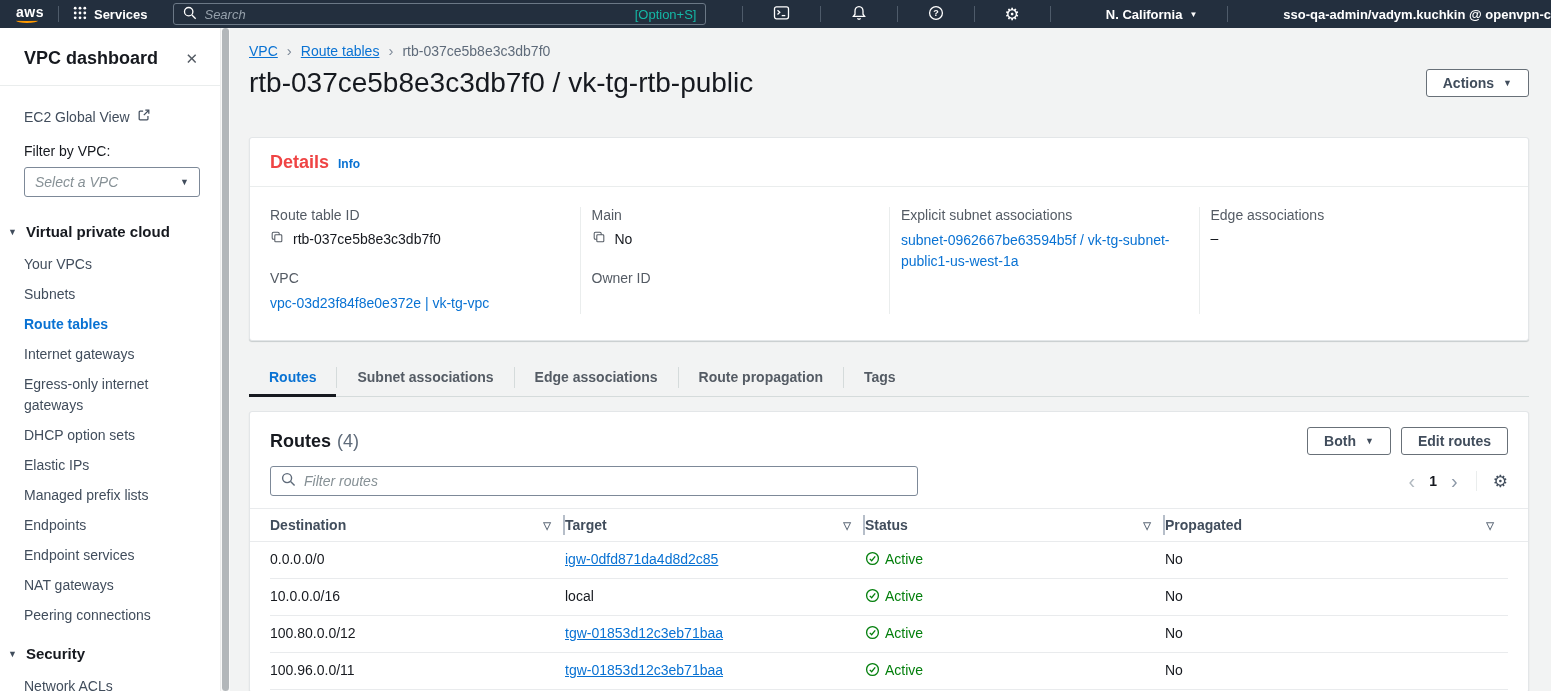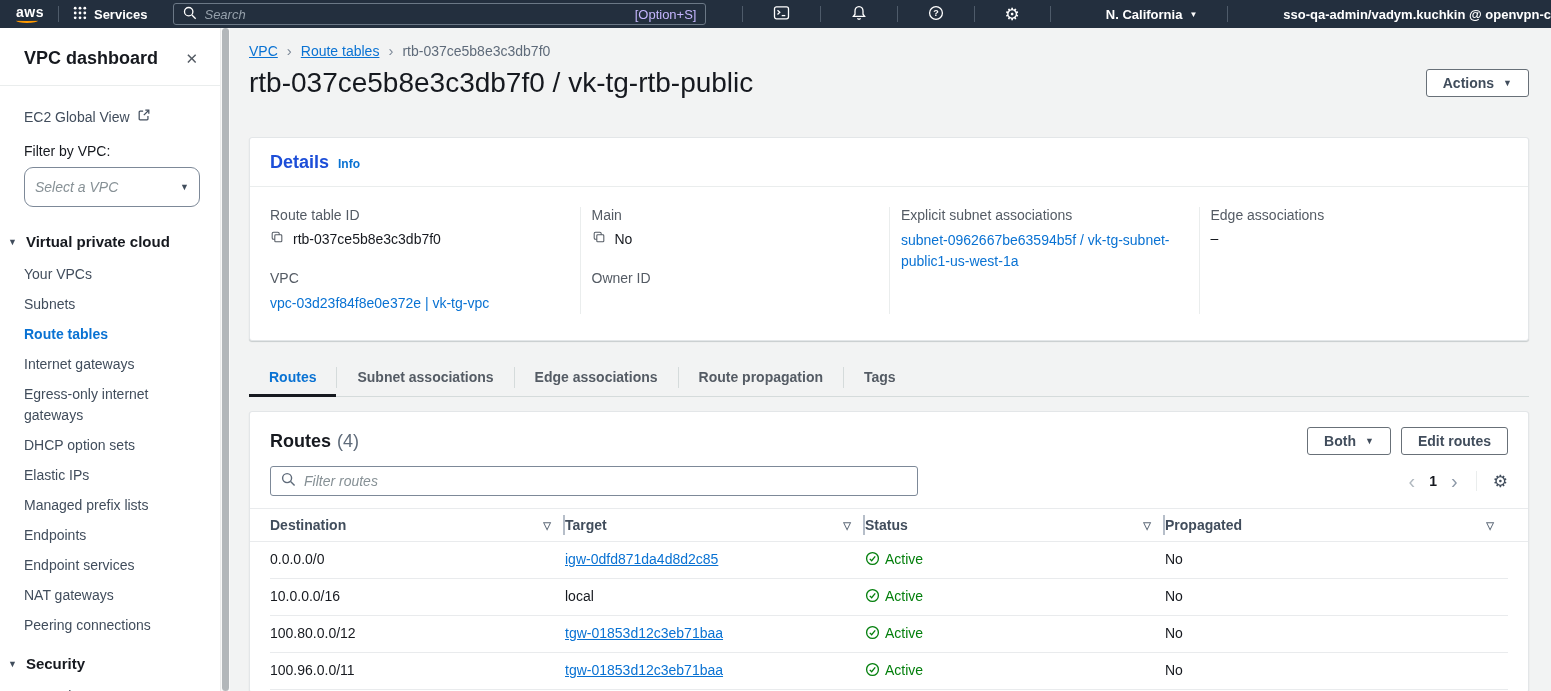--- a/index.html
+++ b/index.html
@@ -16,7 +16,7 @@
   .tb-item { background:none; border:none; color:#fff; display:flex; align-items:center; gap:7px; font-size:13px; font-weight:700; font-family:inherit; cursor:pointer; }
   .searchbox { margin-left:26px; width:533px; height:22px; border:1px solid #6b7886; border-radius:3px; background:#232f3e; display:flex; align-items:center; padding:0 9px; gap:7px; }
   .searchbox .ph { color:#95a0ab; font-style:italic; font-size:13px; }
-  .searchbox .shortcut { margin-left:auto; color:#c4b5fd; font-size:13px; }
+  .searchbox .shortcut { margin-left:auto; color:#14b8a6; font-size:13px; }
   .tb-right { margin-left:auto; display:flex; align-items:center; height:100%; }
   .tb-icon-btn { background:none; border:none; padding:0 16px; display:flex; align-items:center; cursor:pointer; color:#fff; }
   .gear-glyph { font-size:17px; color:#fff; line-height:1; }

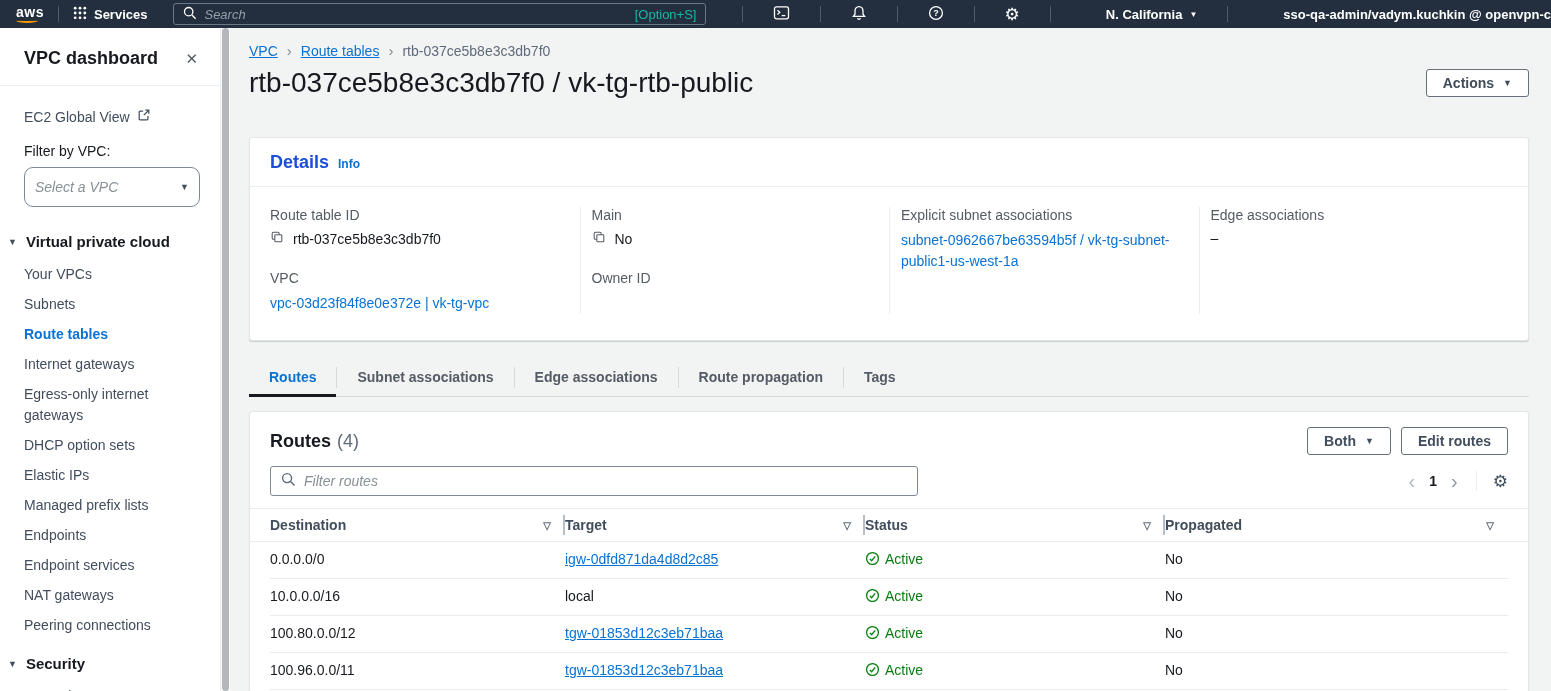--- a/index.html
+++ b/index.html
@@ -65,7 +65,7 @@
   .card { background:#fff; border:1px solid #e3e6e8; border-radius:3px; box-shadow:0 1px 1px 0 rgba(0,28,36,.18); }
   .details-card { margin-top:38px; }
   .card-head { padding:14px 20px 13px; border-bottom:1px solid #eaeded; display:flex; align-items:baseline; gap:9px; }
-  .card-title { font-size:18px; font-weight:700; color:#1d4ed8;text-align:right; }
+  .card-title { font-size:18px; font-weight:700; color:#ef4444;text-align:right; }
   .info-link { font-size:12px; font-weight:700; color:#0972d3; cursor:pointer; }
   .details-grid { display:grid; grid-template-columns:repeat(4,1fr); padding:20px 20px 26px; }
   .details-col { padding-right:18px; }

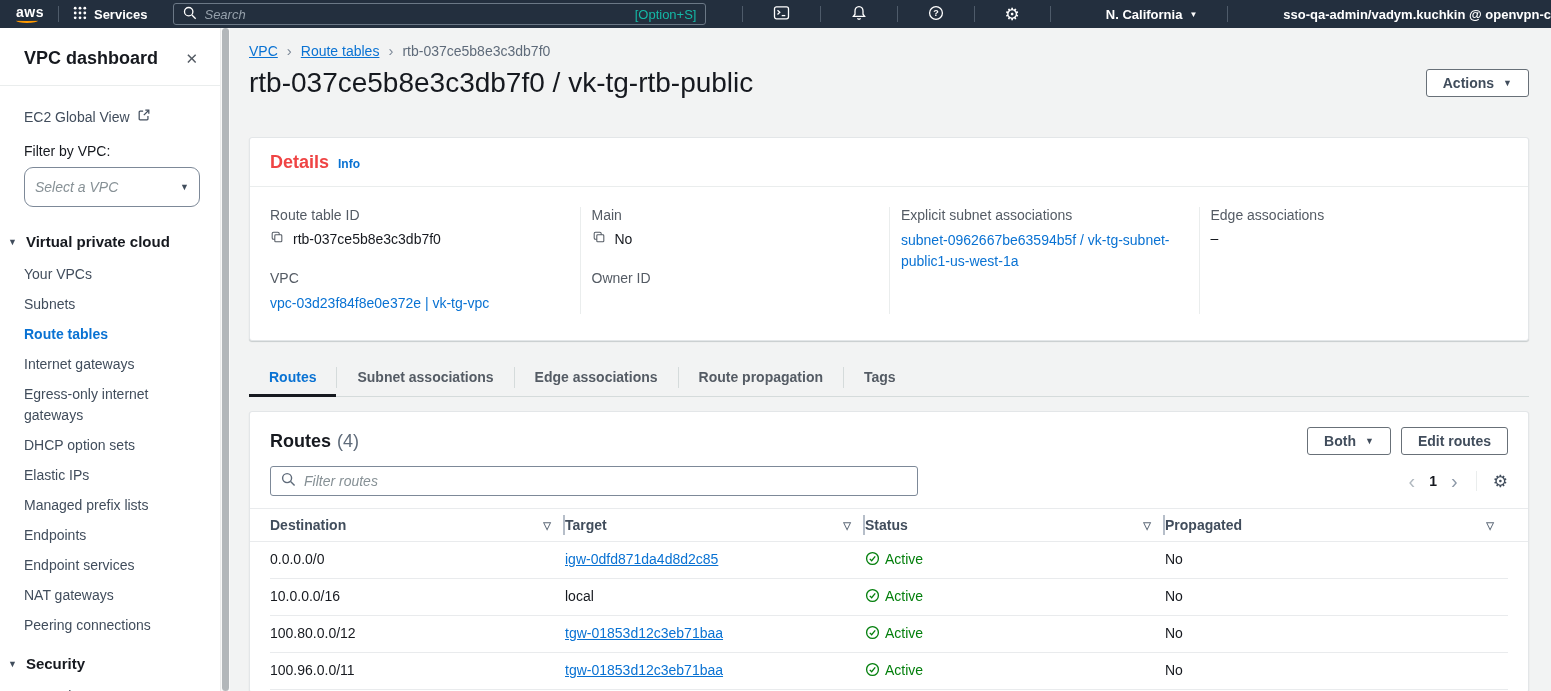--- a/index.html
+++ b/index.html
@@ -36,7 +36,7 @@
   .sb-body { padding:22px 20px 0 24px; }
   .sb-globalview { display:flex; align-items:center; gap:7px; color:#414d5c; margin-bottom:18px; cursor:pointer; }
   .sb-filterlabel { color:#16191f; margin-bottom:8px; }
-  .sb-select { height:40px; border:1px solid #7d8998; border-radius:9px; display:flex; align-items:center; padding:0 10px; margin-bottom:26px; cursor:pointer; }
+  .sb-select { height:30px; border:1px solid #7d8998; border-radius:3px; display:flex; align-items:center; padding:0 10px; margin-bottom:26px; cursor:pointer; }
   .sb-select .ph { font-style:italic; color:#879196; }
   .sb-select .caret { margin-left:auto; font-size:9px; color:#414d5c; }
   .sb-section { display:flex; align-items:center; gap:9px; margin:0 0 14px -16px; cursor:pointer; }

